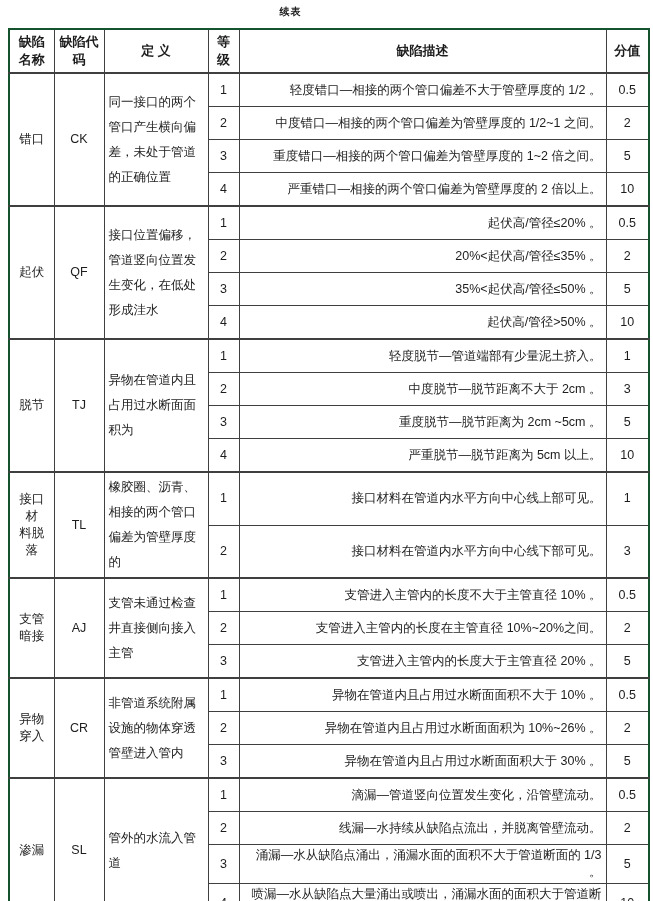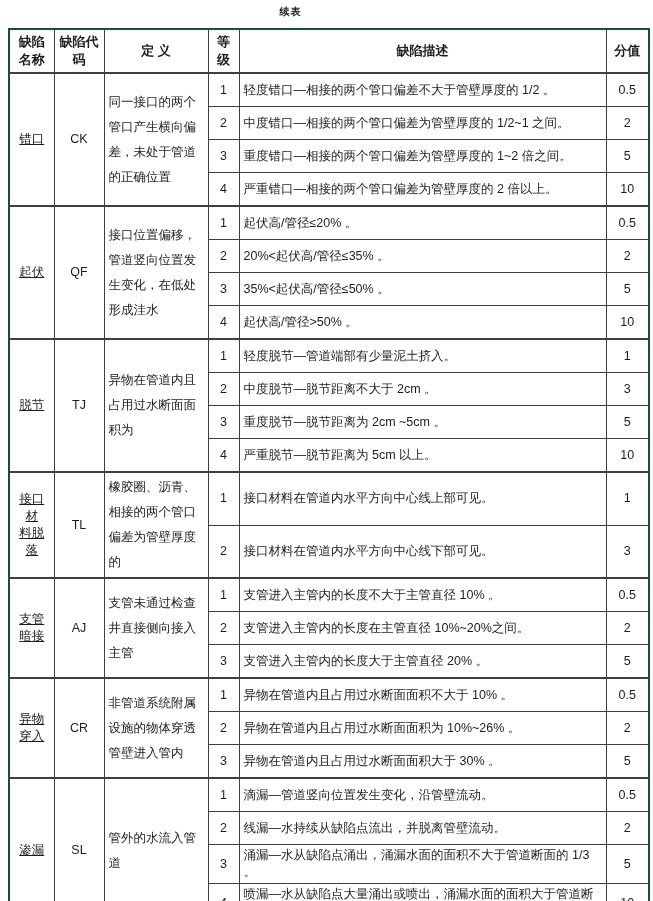--- a/index.html
+++ b/index.html
@@ -51,7 +51,7 @@
     padding: 4px 5px;
   }
   .cell-description {
-    text-align: left;
+    text-align: right;
     line-height: 17px;
     padding: 3px 6px 3px 8px;
   }

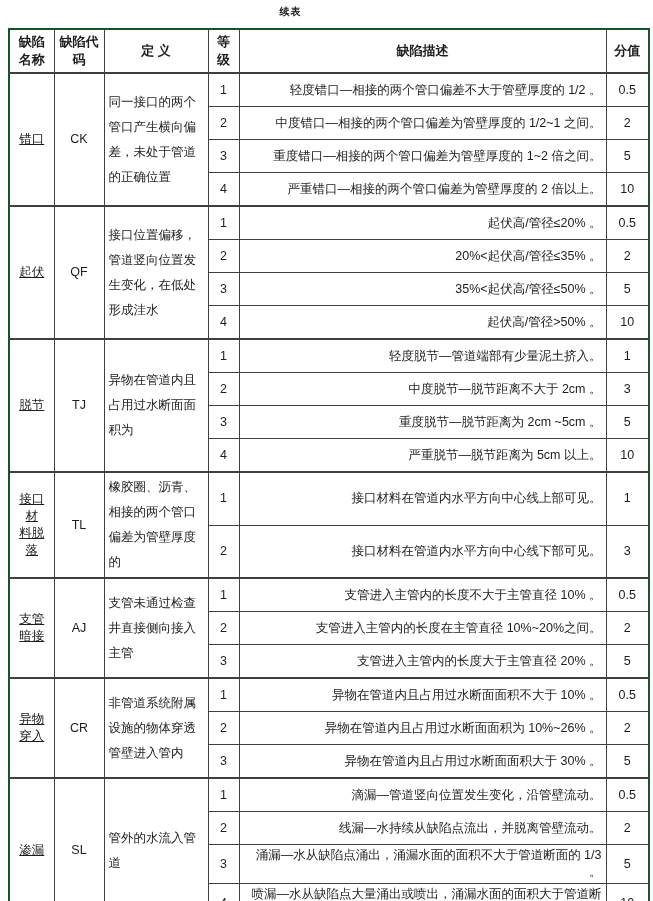--- a/index.html
+++ b/index.html
@@ -44,7 +44,7 @@
     text-align: center;
     line-height: 17px;
   }
-  .cell-name { white-space: pre-line; padding: 2px 3px; text-decoration: underline; }
+  .cell-name { white-space: pre-line; padding: 2px 3px; }
   .cell-definition {
     text-align: left;
     line-height: 25px;

